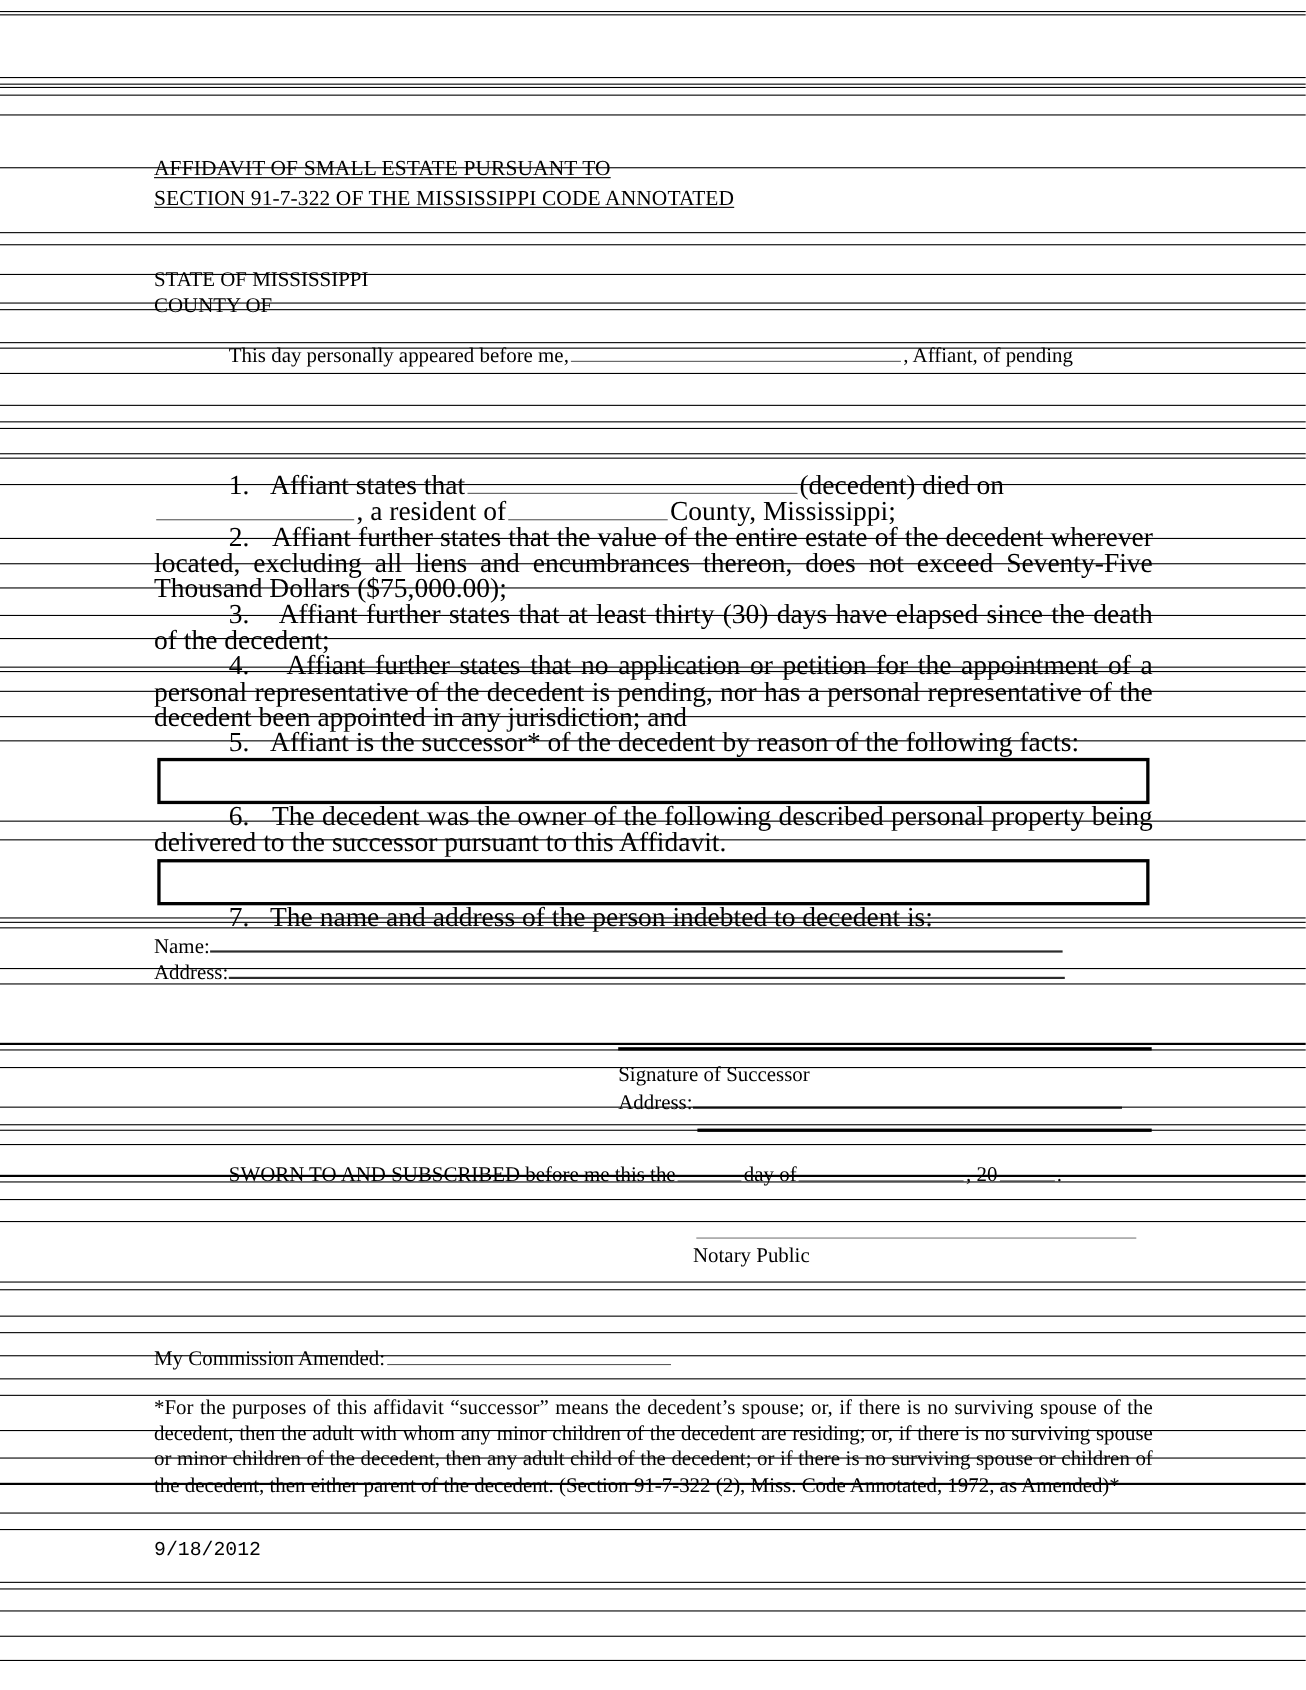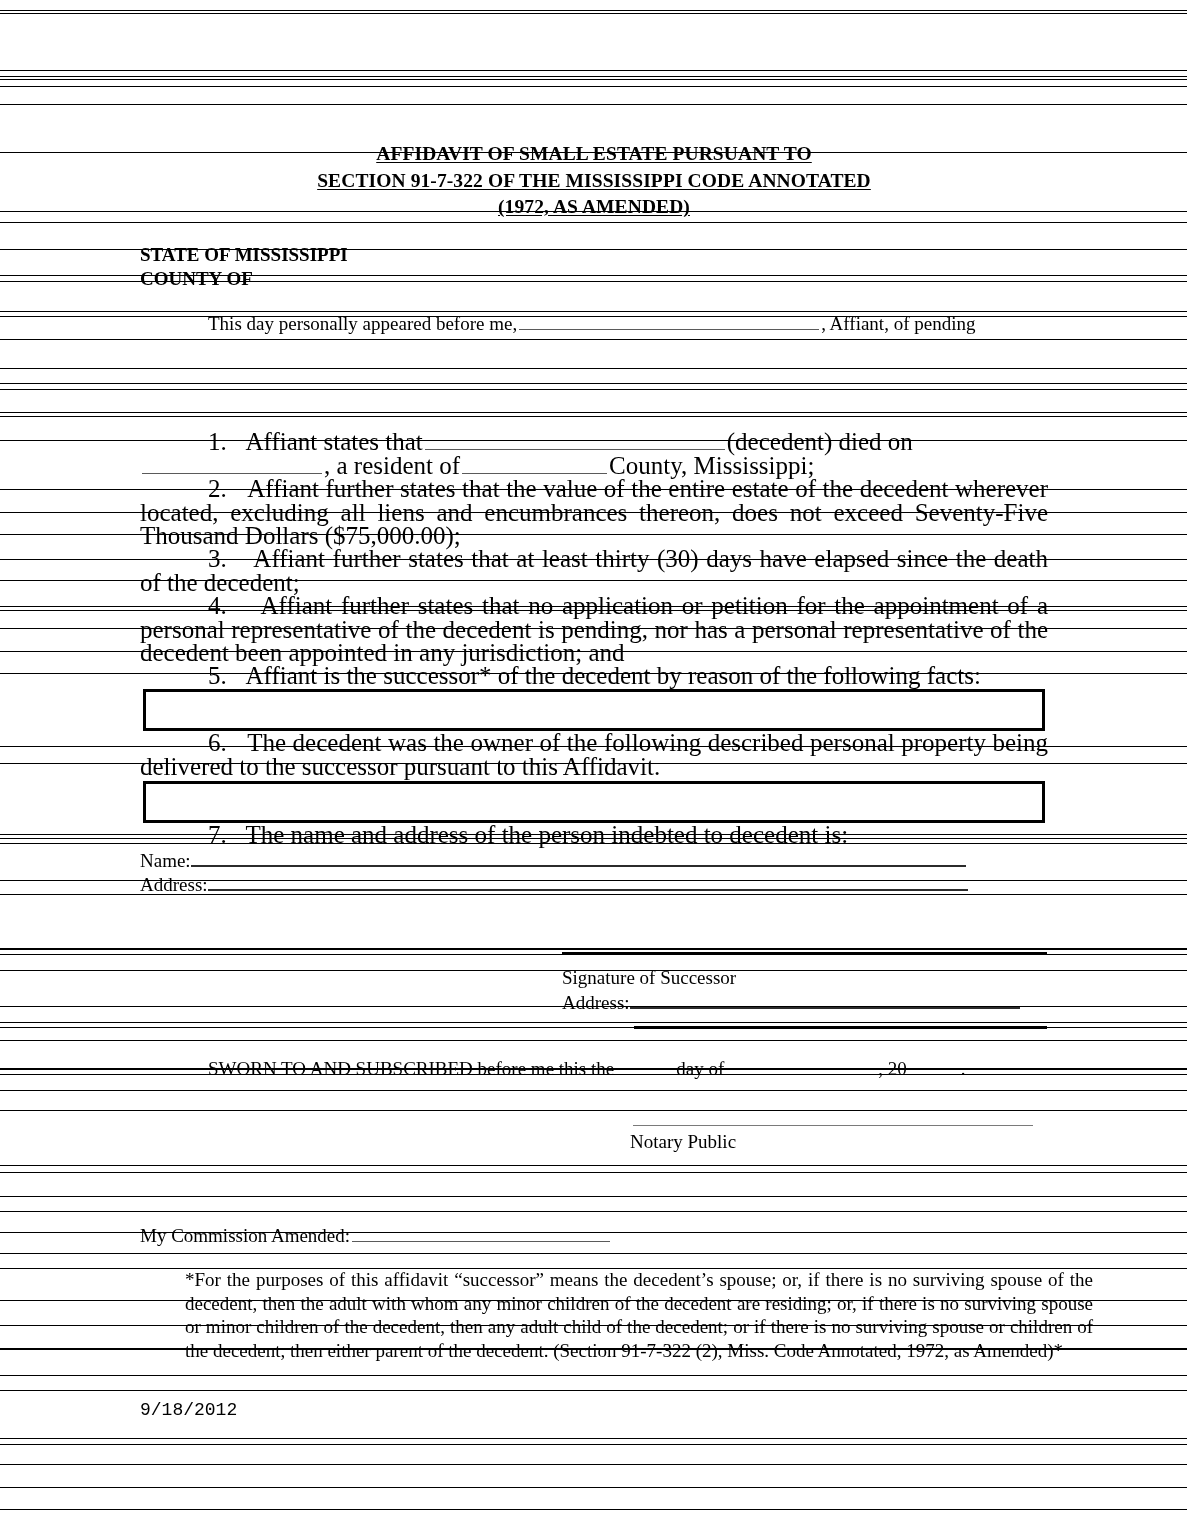--- a/index.html
+++ b/index.html
@@ -55,8 +55,8 @@
     left: 140px;
     width: 908px;
     top: 141px;
-    text-align: center;
-    font-weight: bold;
+    text-align: left;
+    font-weight: normal;
     font-size: 19.5px;
     line-height: 26.5px;
     letter-spacing: 0.1px;

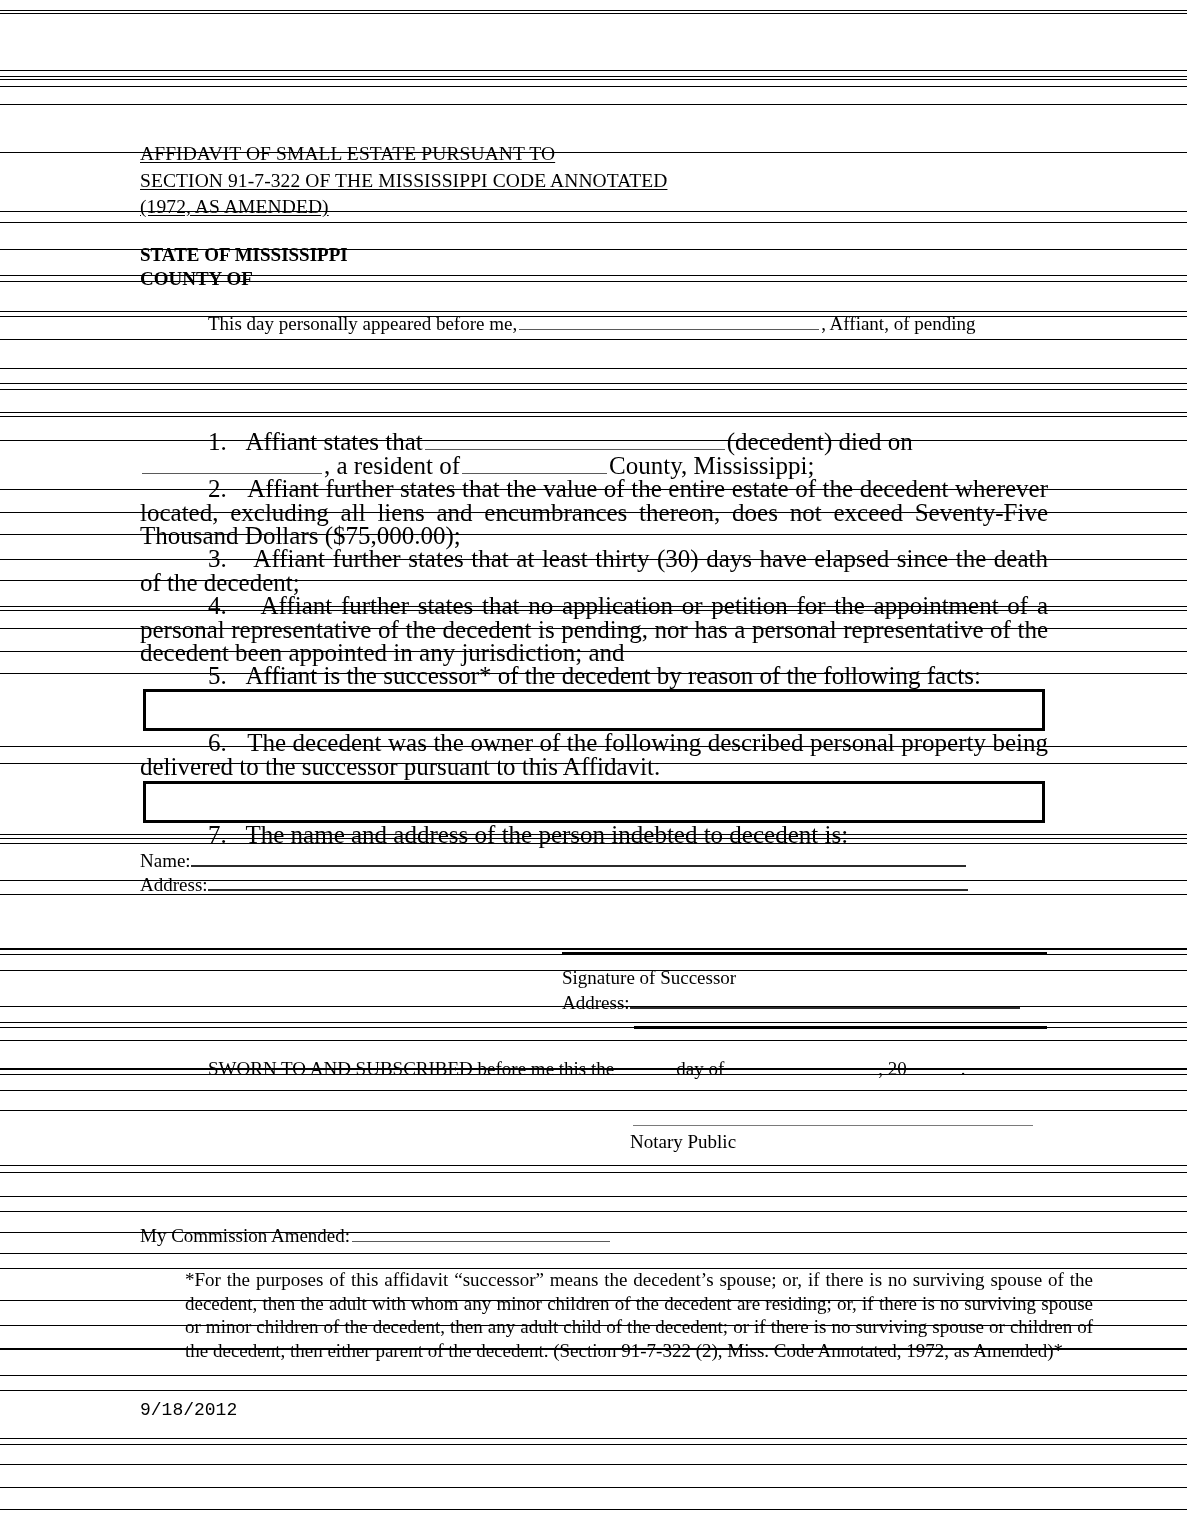--- a/index.html
+++ b/index.html
@@ -280,7 +280,6 @@
     <div class="title-block">
       <div class="tl"><span>AFFIDAVIT OF SMALL ESTATE PURSUANT TO</span></div>
       <div class="tl"><span>SECTION 91-7-322 OF THE MISSISSIPPI CODE ANNOTATED</span></div>
-      <div class="tl"><span>(1972, AS AMENDED)</span></div>
     </div>
 
     <div class="state-line">

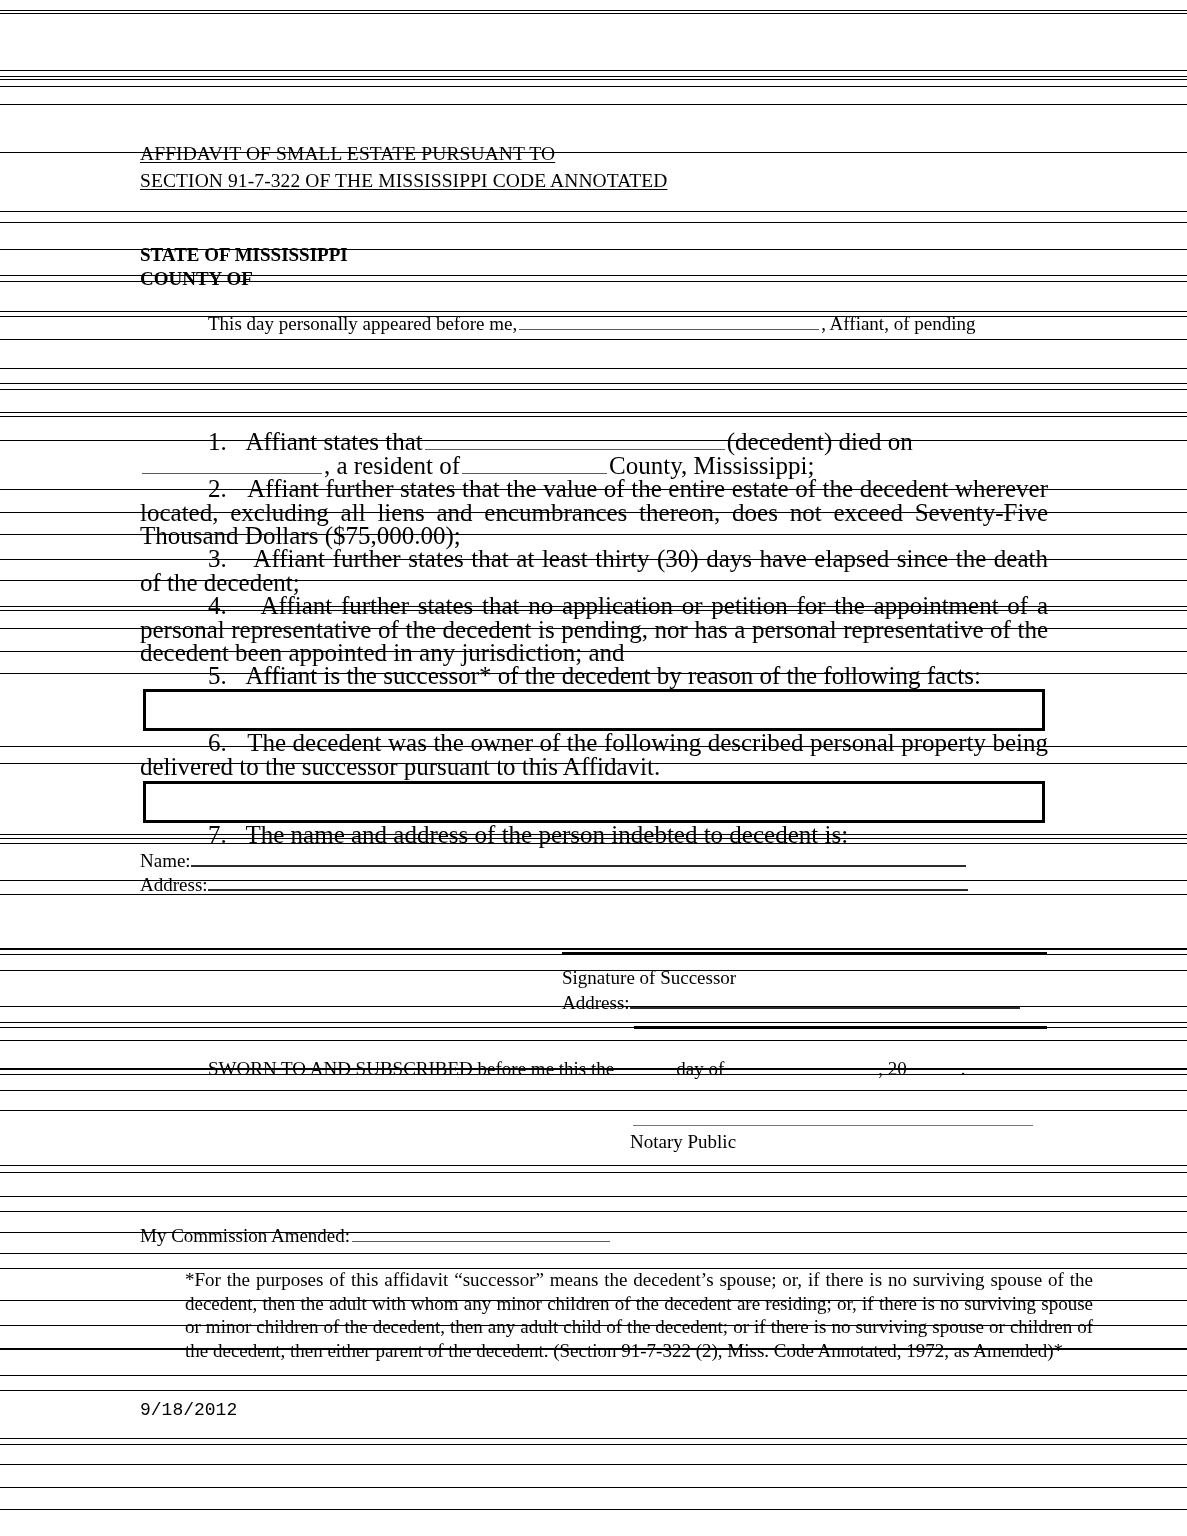--- a/index.html
+++ b/index.html
@@ -72,7 +72,7 @@
     position: absolute;
     left: 140px;
     top: 243px;
-    font-weight: bold;
+    font-weight: normal;
     font-size: 19px;
     line-height: 24px;
   }

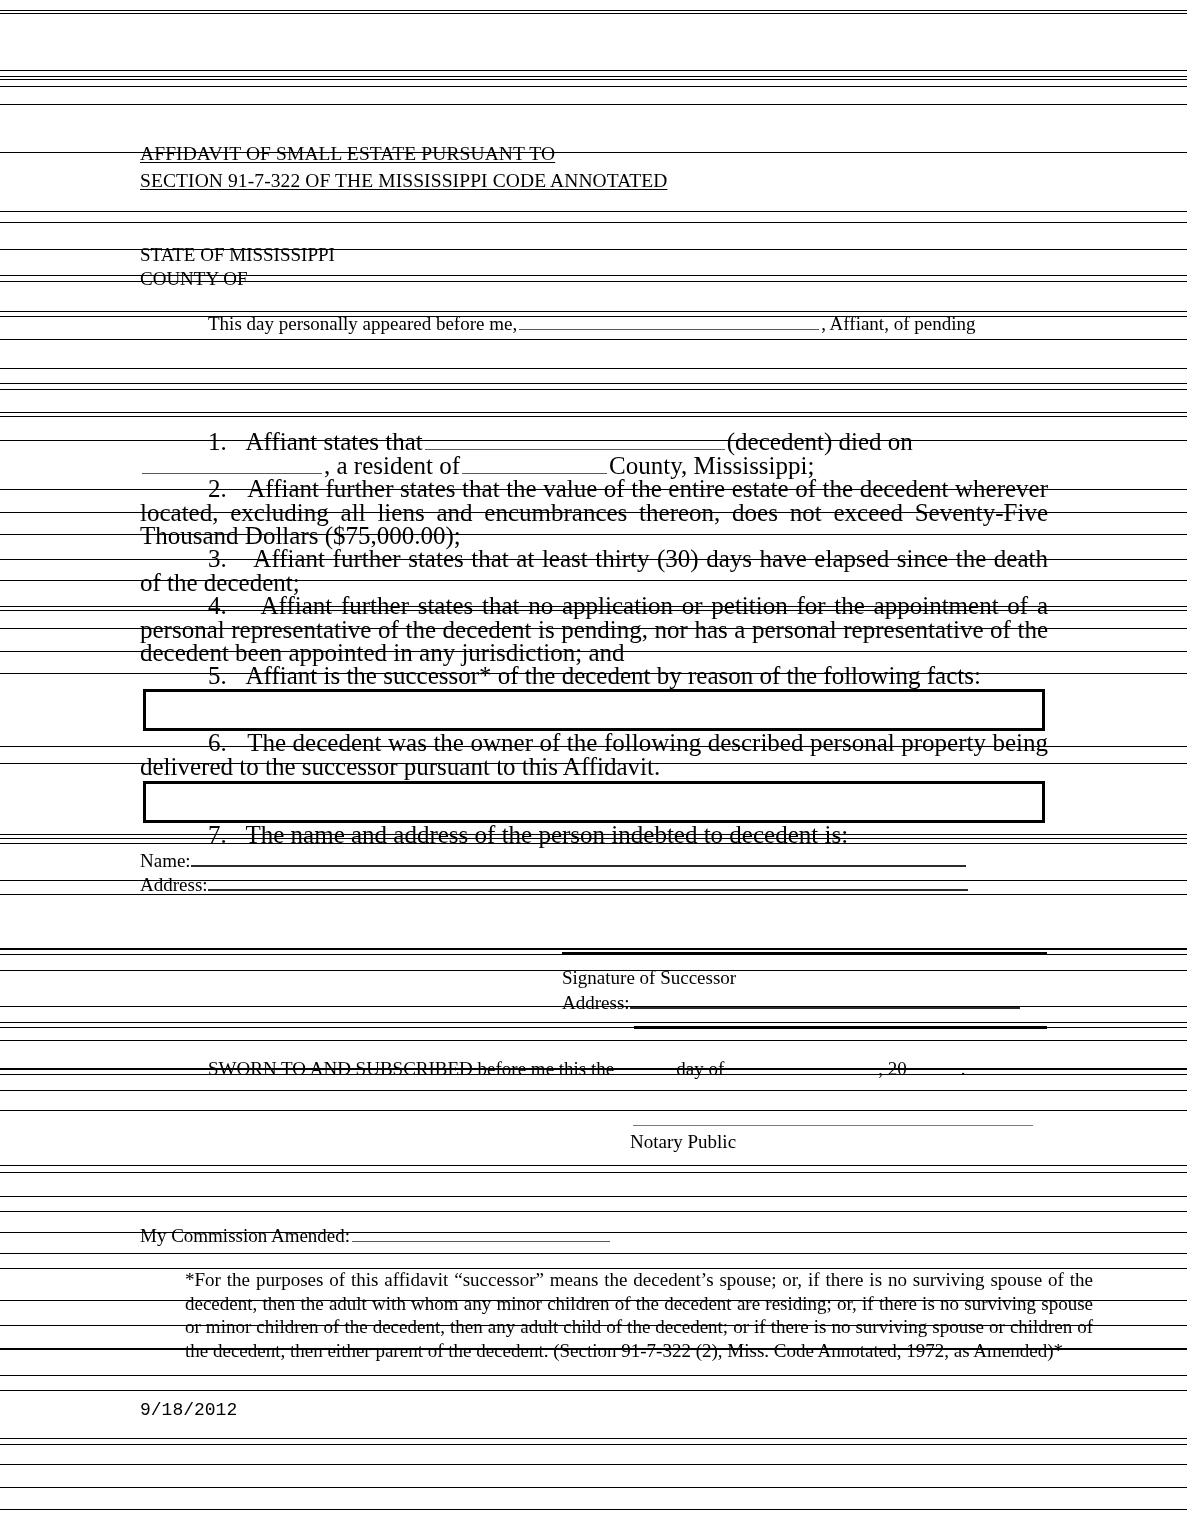--- a/index.html
+++ b/index.html
@@ -249,7 +249,6 @@
     font-size: 19px;
     line-height: 23.5px;
     text-align: justify;
-    margin-left: 45px;
   }
 
   .date-stamp {

